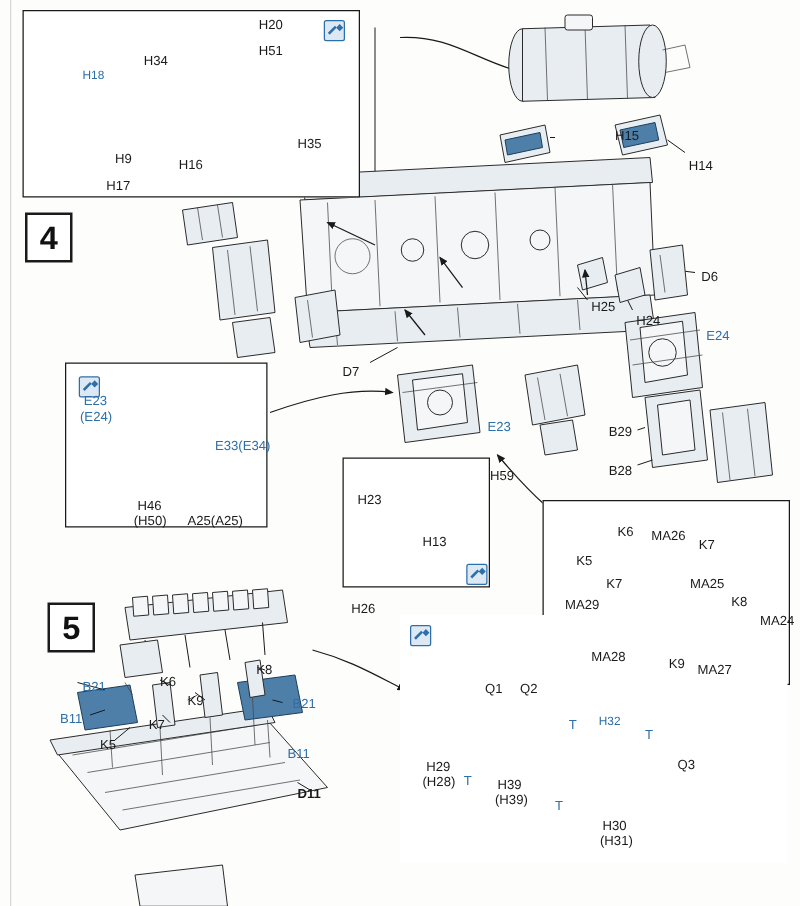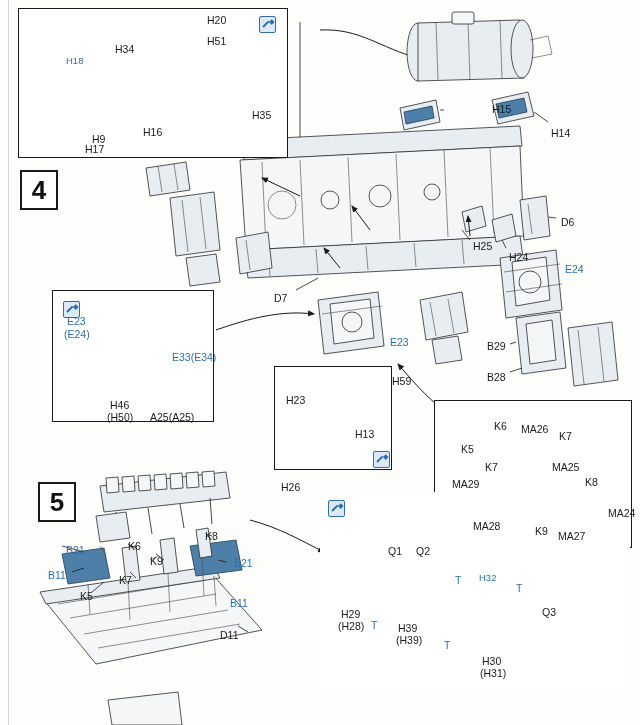--- a/index.html
+++ b/index.html
@@ -391,7 +391,7 @@
   <div class="lbl" style="left:115px; top:44px;">H34</div>
   <div class="lbl" style="left:92px; top:122px;margin-top:12px;">H9</div>
   <div class="lbl" style="left:143px; top:127px;">H16</div>
-  <div class="lbl" style="left:252px; top:110px;">H35</div>
+  <div class="lbl" style="left:238px; top:110px;">H35</div>
   <div class="lbl" style="left:85px; top:144px;">H17</div>
   <div class="lbl blue small" style="left:66px; top:56px;">H18</div>
 

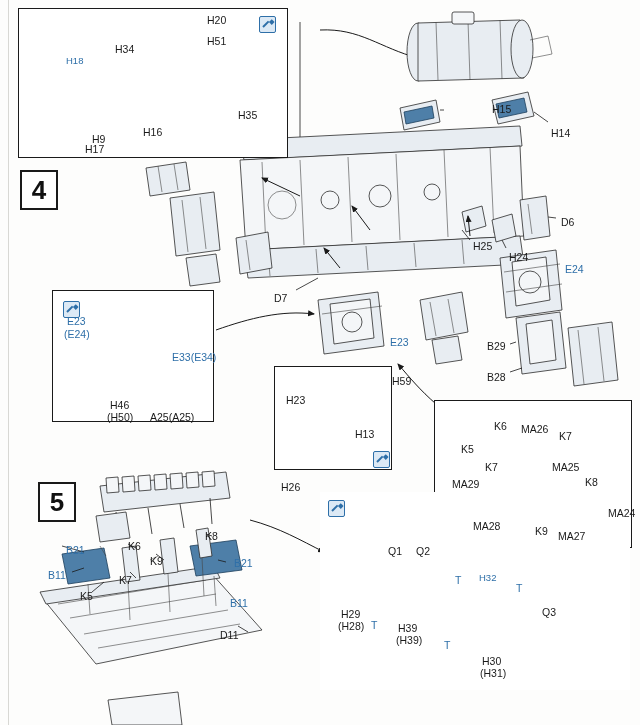--- a/index.html
+++ b/index.html
@@ -389,7 +389,7 @@
   <div class="lbl" style="left:207px; top:15px;">H20</div>
   <div class="lbl" style="left:207px; top:36px;">H51</div>
   <div class="lbl" style="left:115px; top:44px;">H34</div>
-  <div class="lbl" style="left:92px; top:122px;margin-top:12px;">H9</div>
+  <div class="lbl" style="left:92px; top:122px;">H9</div>
   <div class="lbl" style="left:143px; top:127px;">H16</div>
   <div class="lbl" style="left:238px; top:110px;">H35</div>
   <div class="lbl" style="left:85px; top:144px;">H17</div>

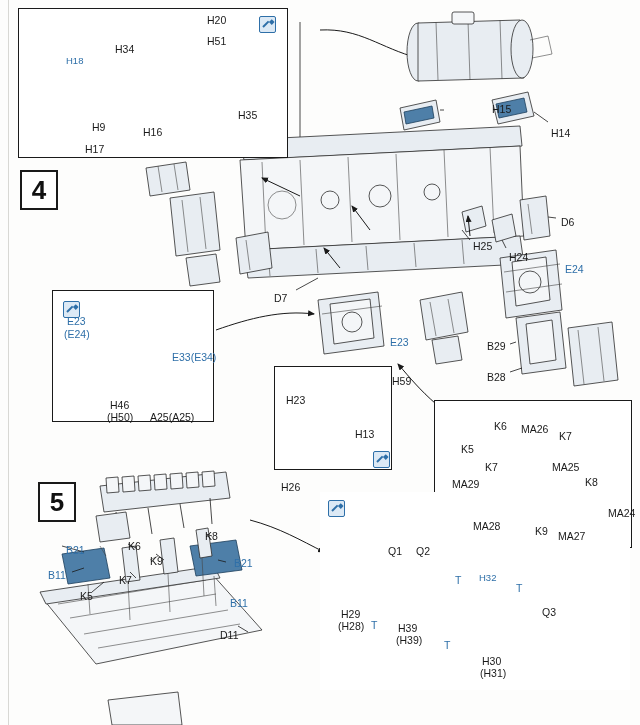--- a/index.html
+++ b/index.html
@@ -416,7 +416,7 @@
   <div class="lbl" style="left:352px; top:376px;margin-left:40px;">H59</div>
   <div class="lbl" style="left:286px; top:395px;">H23</div>
   <div class="lbl" style="left:281px; top:437px;margin-top:45px;">H26</div>
-  <div class="lbl" style="left:355px; top:429px;">H13</div>
+  <div class="lbl" style="left:338px; top:429px;">H13</div>
 
   <div class="lbl" style="left:494px; top:421px;">K6</div>
   <div class="lbl" style="left:521px; top:424px;">MA26</div>

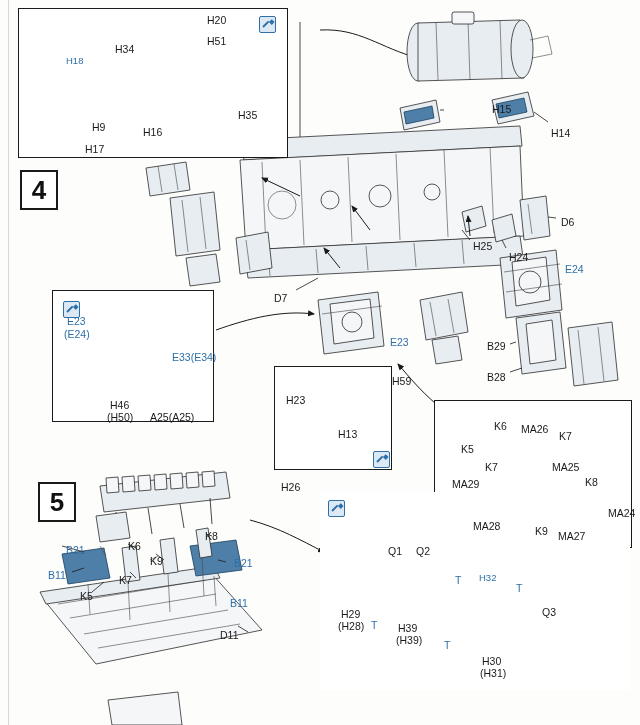--- a/index.html
+++ b/index.html
@@ -427,7 +427,7 @@
   <div class="lbl" style="left:485px; top:462px;">K7</div>
   <div class="lbl" style="left:585px; top:477px;">K8</div>
   <div class="lbl" style="left:473px; top:521px;">MA28</div>
-  <div class="lbl" style="left:576px; top:508px;padding-left:32px;">MA24</div>
+  <div class="lbl" style="left:576px; top:492px;padding-left:32px;">MA24</div>
   <div class="lbl" style="left:535px; top:526px;">K9</div>
   <div class="lbl" style="left:558px; top:531px;">MA27</div>
 

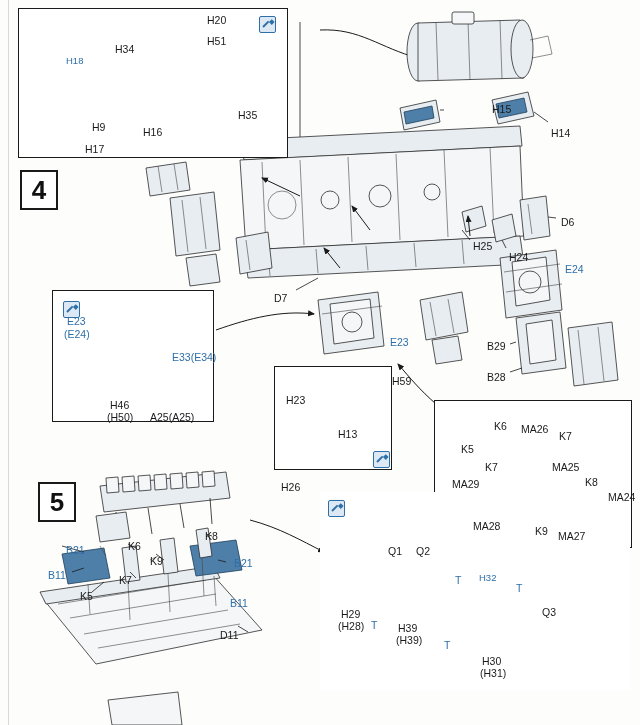--- a/index.html
+++ b/index.html
@@ -455,7 +455,7 @@
   <div class="lbl" style="left:119px; top:575px;">K7</div>
   <div class="lbl blue" style="left:230px; top:598px;">B11</div>
   <div class="lbl" style="left:80px; top:591px;">K5</div>
-  <div class="lbl" style="left:220px; top:630px;">D11</div>
+  <div class="lbl" style="left:238px; top:630px;font-weight:bold;">D11</div>
 
 </div>
 

